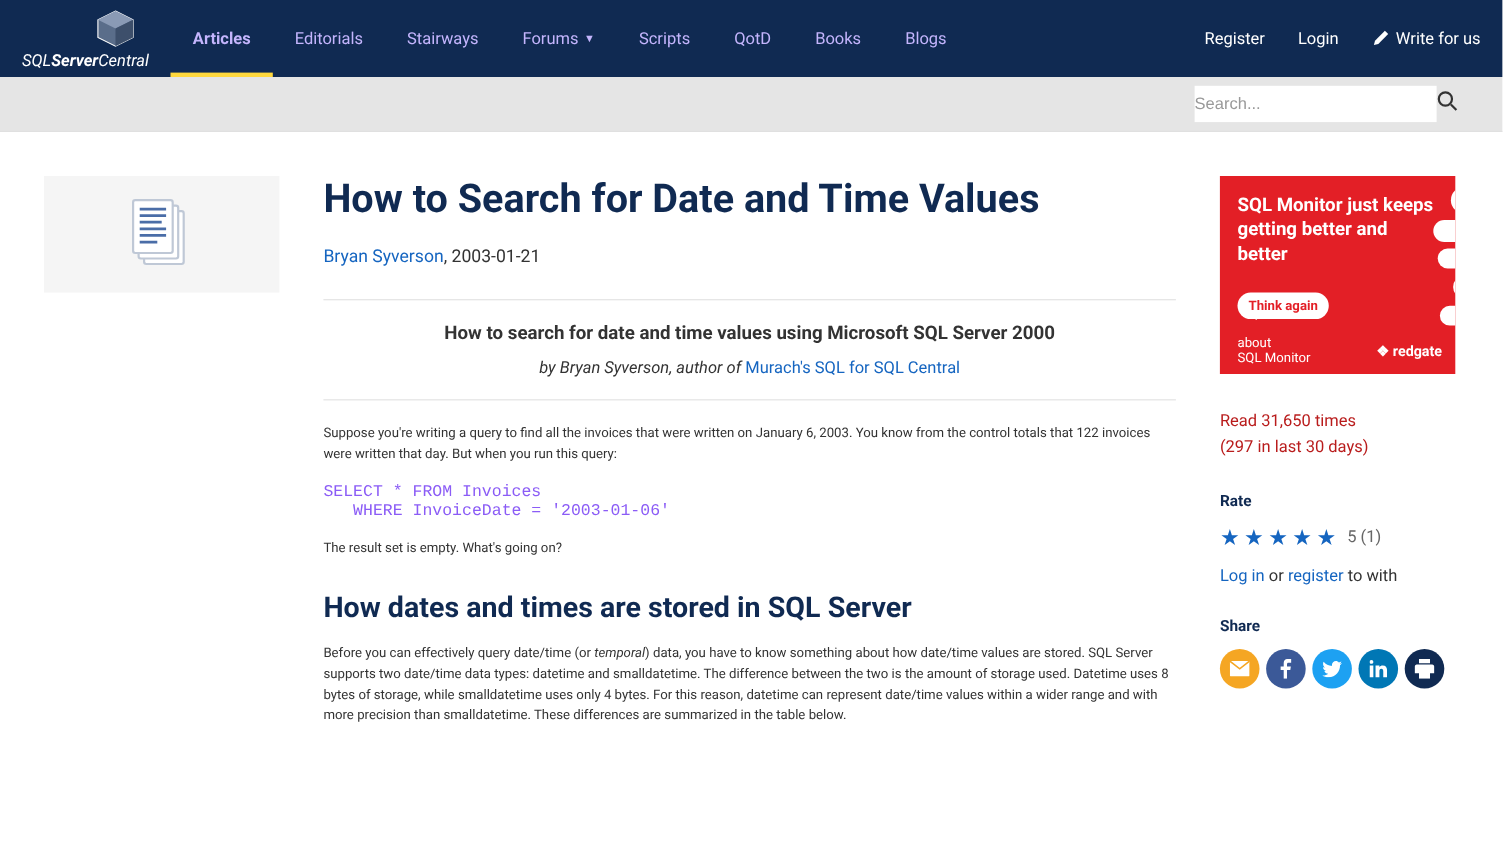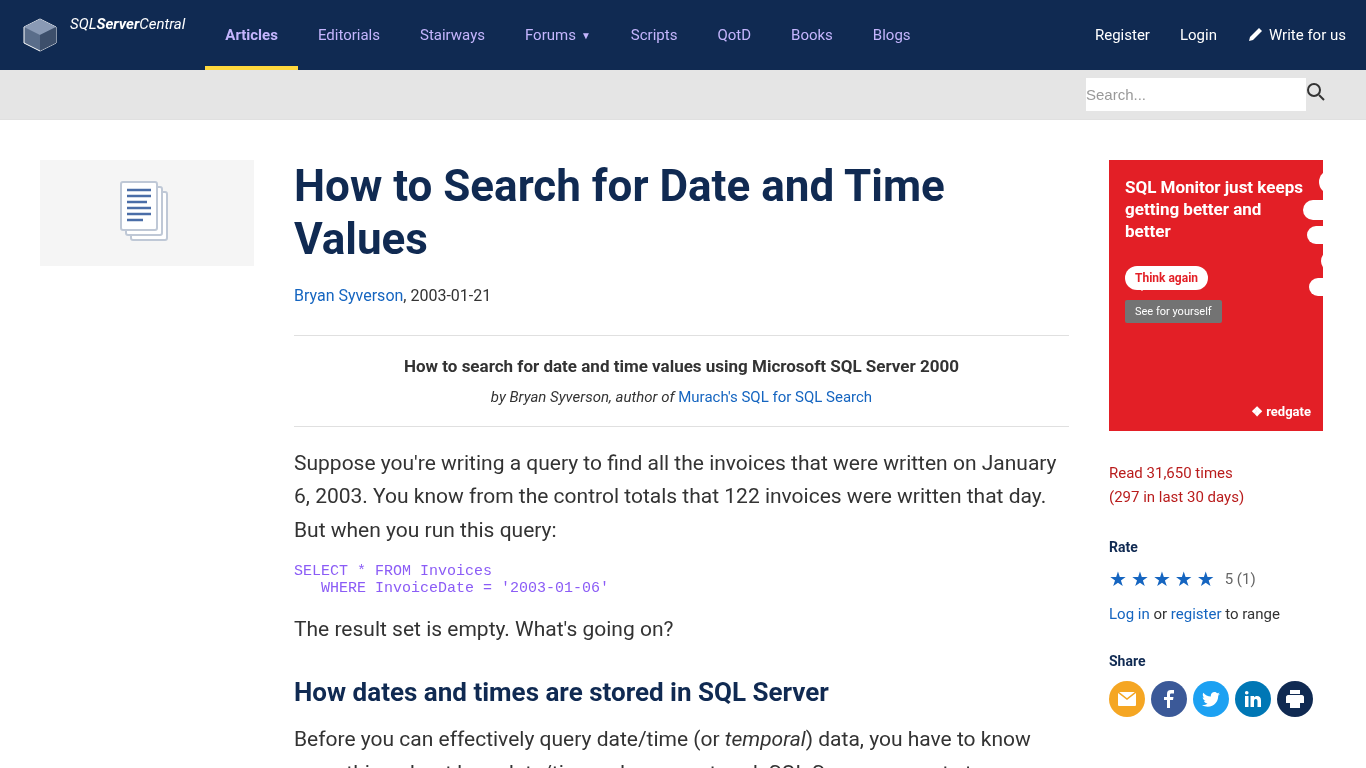--- a/index.html
+++ b/index.html
@@ -7,7 +7,7 @@
 
 
 .top-nav { background: #102a52; height: 70px; display: flex; align-items: center; padding: 0 20px; }
-.logo-area { display: flex; align-items: flex-start; margin-right: 20px; }
+.logo-area { display: flex; align-items: flex-end; margin-right: 20px; flex-direction: column; }
 .logo-icon { width: 40px; height: 40px; margin-right: 10px; }
 .logo-text { color: #fff; font-size: 15px; font-style: italic; }
 .logo-text .bold { font-weight: 700; }

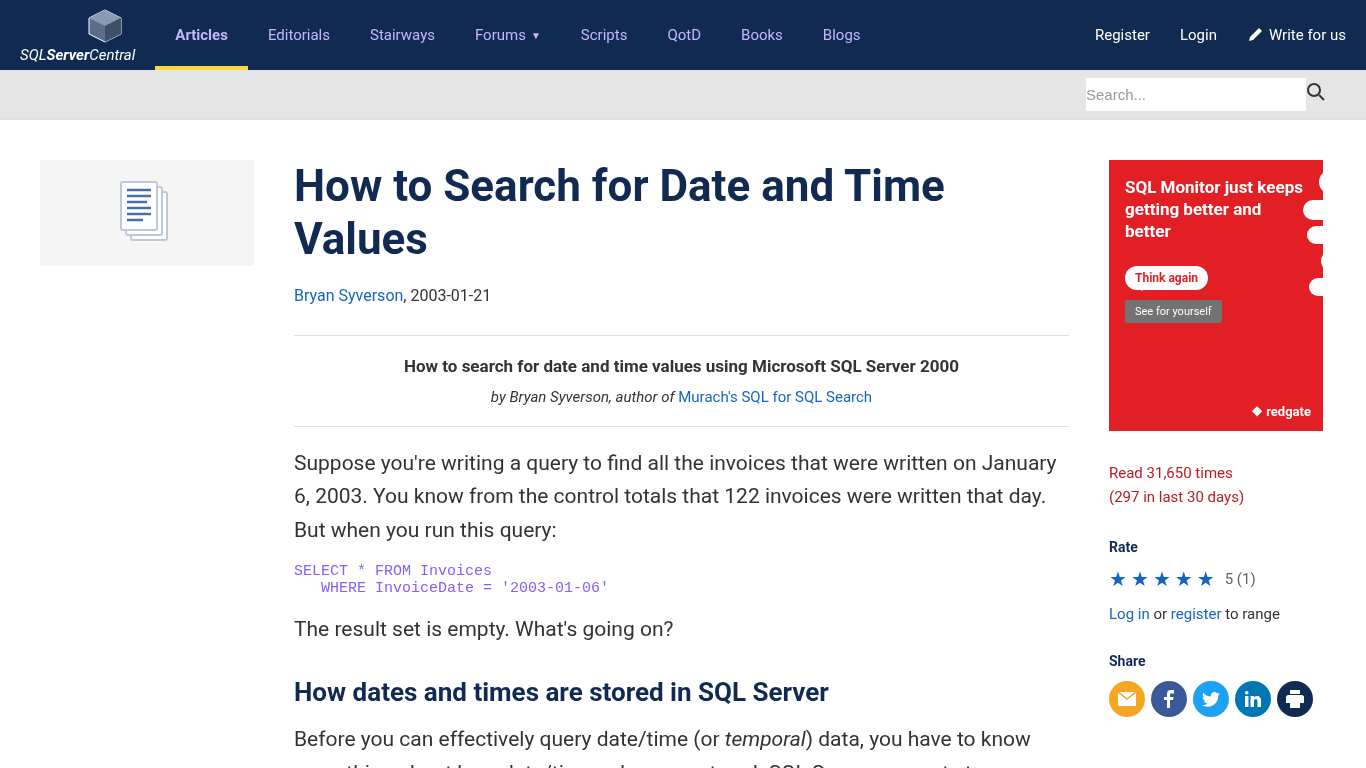--- a/index.html
+++ b/index.html
@@ -35,7 +35,7 @@
 .right-col { width: 214px; flex-shrink: 0; }
 
 
-h1 { font-size: 44px; font-weight: 700; color: #102a52; margin-bottom: 20px; line-height: 1.2; }
+h1 { font-size: 36px; font-weight: 700; color: #102a52; margin-bottom: 20px; line-height: 1.2; }
 .byline { font-size: 16px; margin-bottom: 30px; }
 .byline a { color: #1565c0; text-decoration: none; }
 .byline-date { color: #333; }

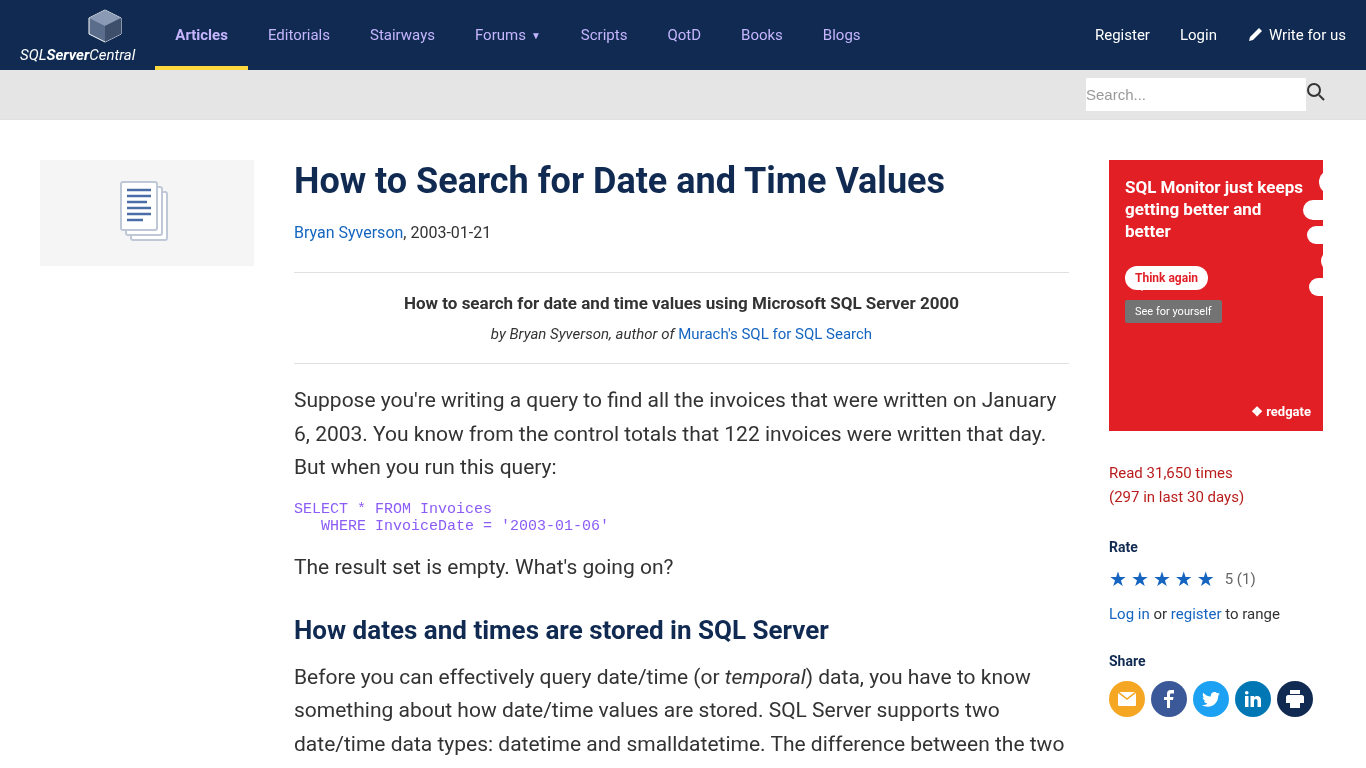--- a/index.html
+++ b/index.html
@@ -49,7 +49,7 @@
 .italic { font-style: italic; }
 
 
-.ad-box { width: 214px; height: 271px; background: #e31f26; color: #fff; padding: 16px; position: relative; overflow: hidden; margin-bottom: 30px; }
+.ad-box { width: 214px; height: 180px; background: #e31f26; color: #fff; padding: 16px; position: relative; overflow: hidden; margin-bottom: 30px; }
 .ad-title { font-size: 17px; font-weight: 700; line-height: 1.3; margin-bottom: 24px; }
 .ad-think { background: #fff; color: #e31f26; border-radius: 12px; padding: 5px 10px; font-size: 12px; font-weight: 700; display: inline-block; position: relative; }
 .ad-think::after { content: ""; position: absolute; bottom: -6px; left: 12px; border: 5px solid transparent; border-top-color: #fff; }

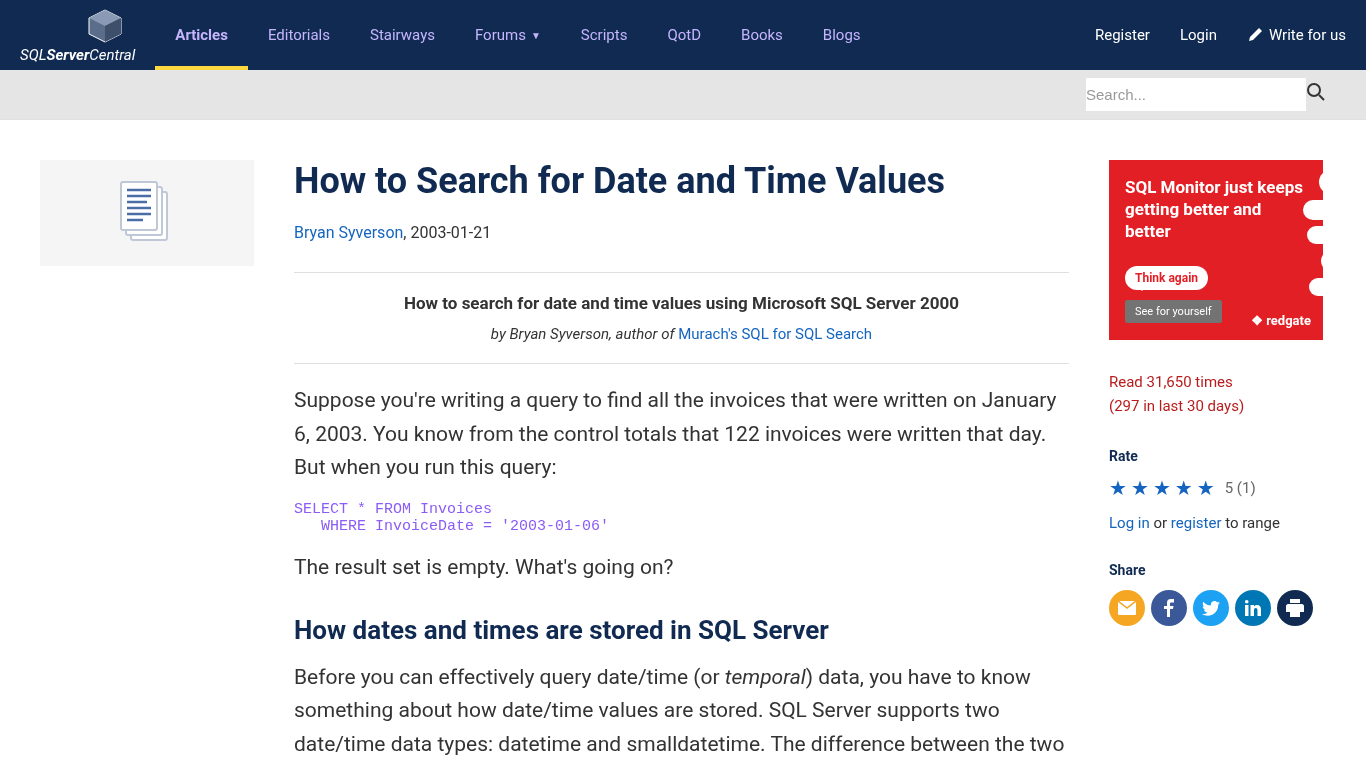--- a/index.html
+++ b/index.html
@@ -192,6 +192,8 @@
       </div>
       <div class="ad-title">SQL Monitor just keeps getting better and better</div>
       <div class="ad-think">Think again</div>
+      <div class="ad-about" style="white-space:pre-line;">about
+SQL Monitor</div>
       <div class="ad-btn">See for yourself</div>
       <div class="ad-redgate">❖ <span>redgate</span></div>
     </div>

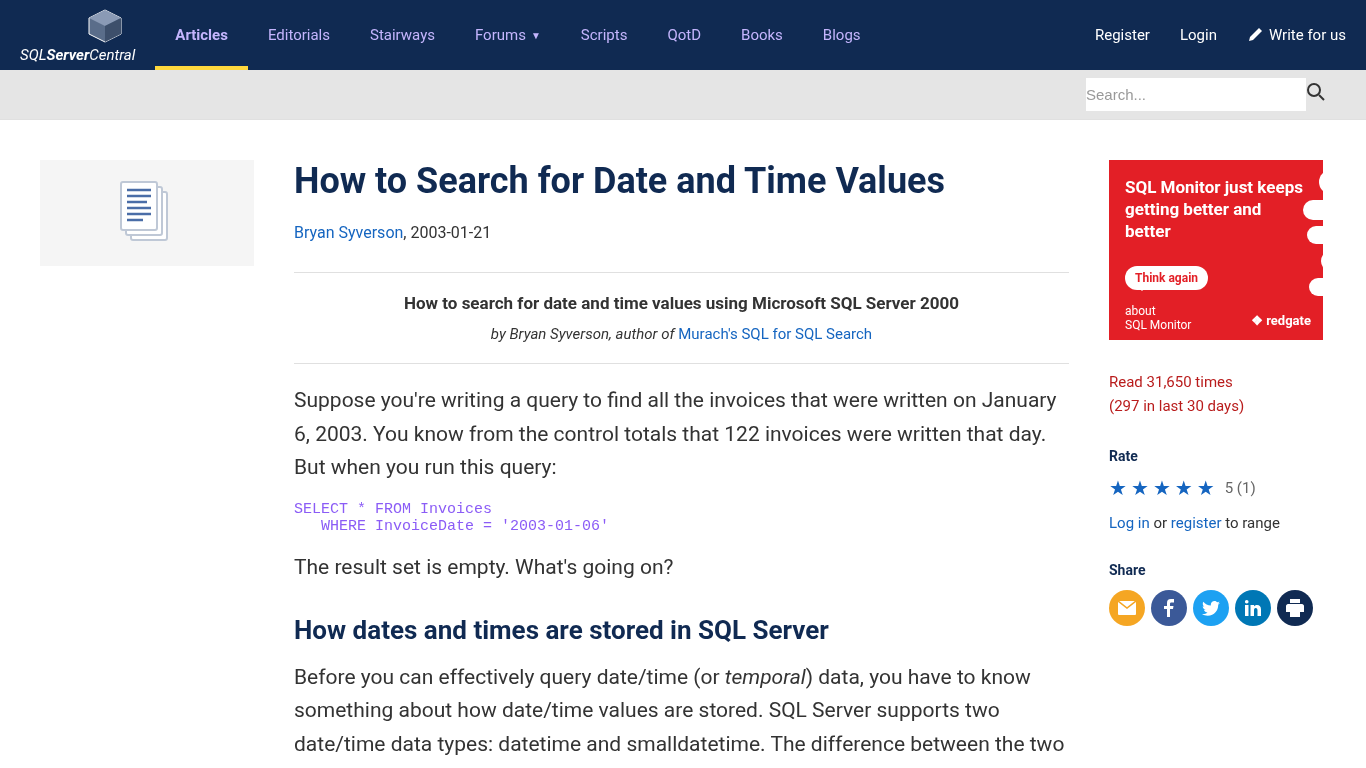--- a/index.html
+++ b/index.html
@@ -167,7 +167,7 @@
     <hr>
     <div class="article-subtitle">How to search for date and time values using Microsoft SQL Server 2000</div>
     <div class="article-credit">
-      <span>by Bryan Syverson, author of </span><a>Murach's SQL for SQL Search</a>
+      <span>by Bryan Syverson, author of </span><a>Murach's SQL for SQL Central</a>
     </div>
     <hr>
     <p>Suppose you're writing a query to find all the invoices that were written on January 6, 2003. You know from the control totals that 122 invoices were written that day. But when you run this query:</p>

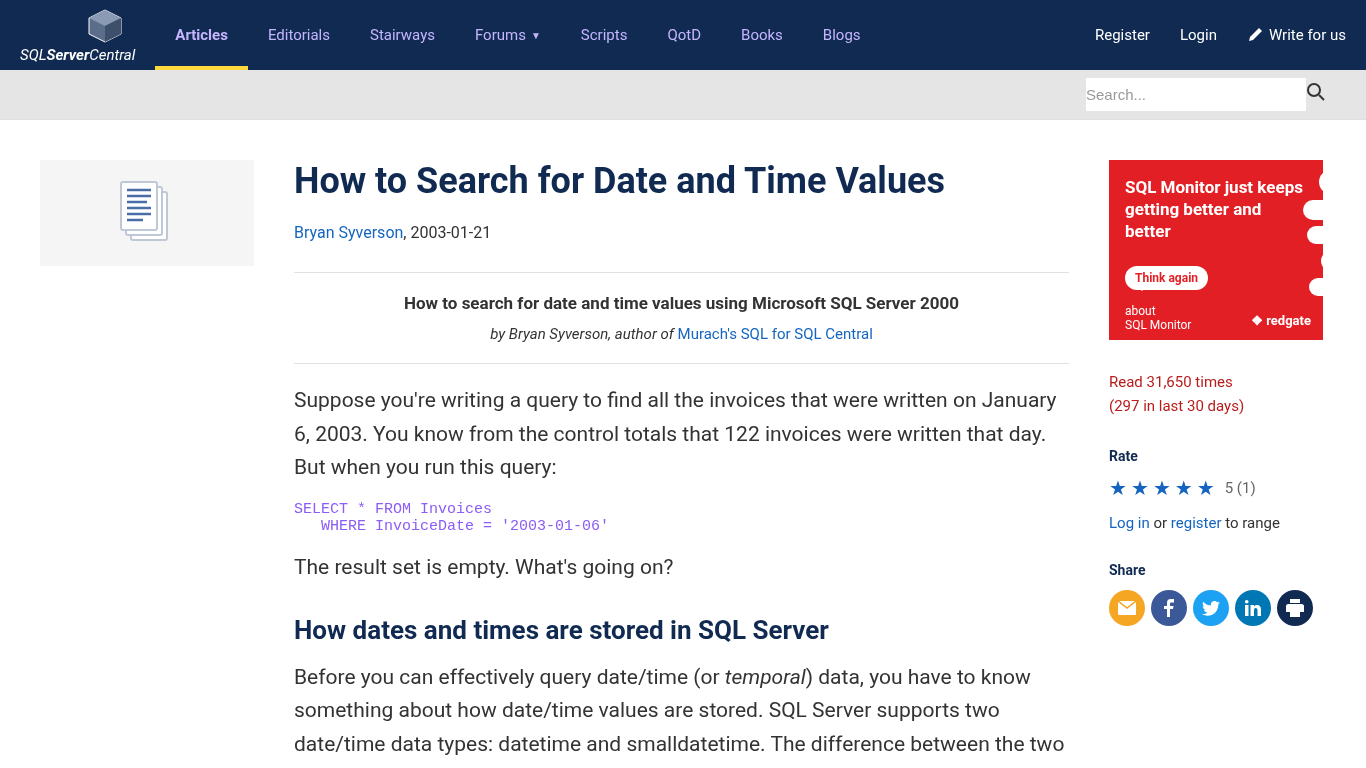--- a/index.html
+++ b/index.html
@@ -43,7 +43,7 @@
 .article-subtitle { text-align: center; font-weight: 700; font-size: 17px; margin: 20px 0 12px; color: #333; }
 .article-credit { text-align: center; font-style: italic; font-size: 15px; margin-bottom: 20px; }
 .article-credit a { color: #1565c0; text-decoration: none; font-style: normal; }
-.main-col p { font-size: 21px; line-height: 1.6; margin: 16px 0; color: #333; }
+.main-col p { font-size: 12px; line-height: 1.6; margin: 16px 0; color: #333; }
 .main-col pre { font-family: Liberation Mono, monospace; font-size: 15px; margin: 16px 0; white-space: pre; color: #8b5cf6; }
 h2 { font-size: 26px; font-weight: 700; color: #102a52; margin: 30px 0 12px; }
 .italic { font-style: italic; }

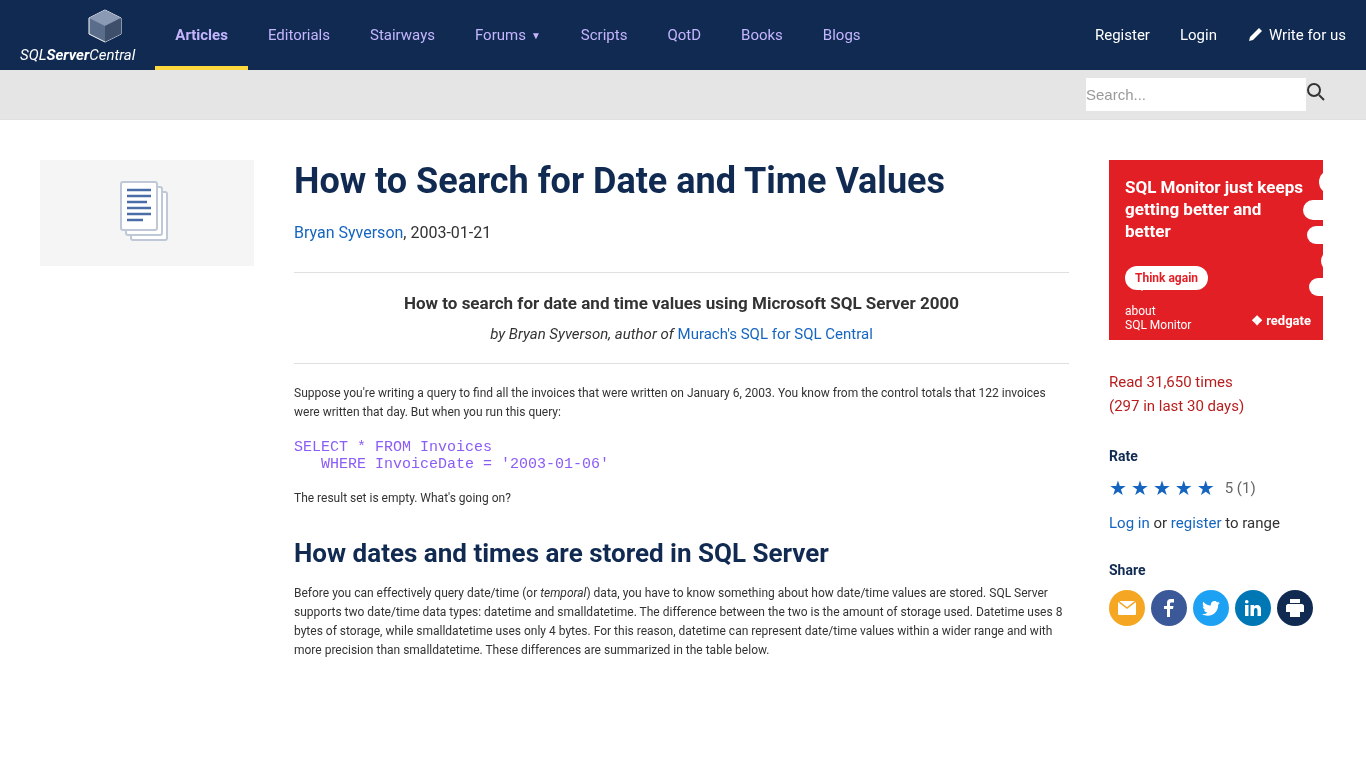--- a/index.html
+++ b/index.html
@@ -211,7 +211,7 @@
       <span class="rating-text">5 (1)</span>
     </div>
     <div class="rate-links">
-      <a>Log in</a><span> or </span><a>register</a><span> to range</span>
+      <a>Log in</a><span> or </span><a>register</a><span> to with</span>
     </div>
 
     <div class="sidebar-heading">Share</div>

